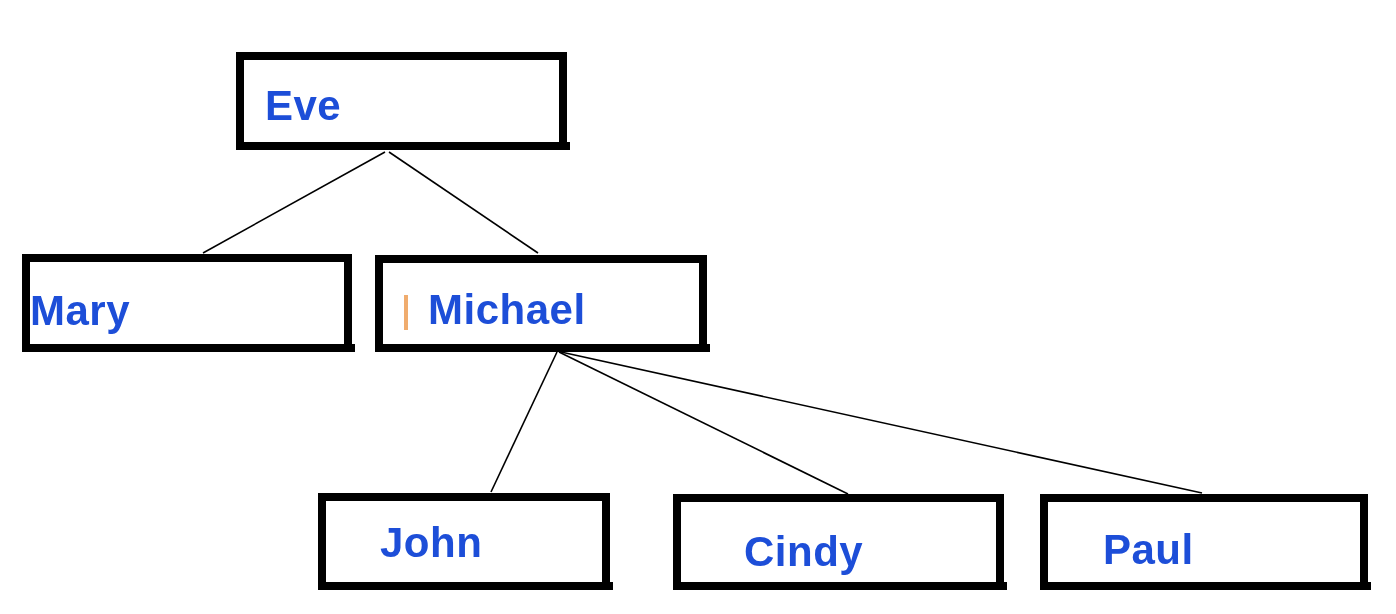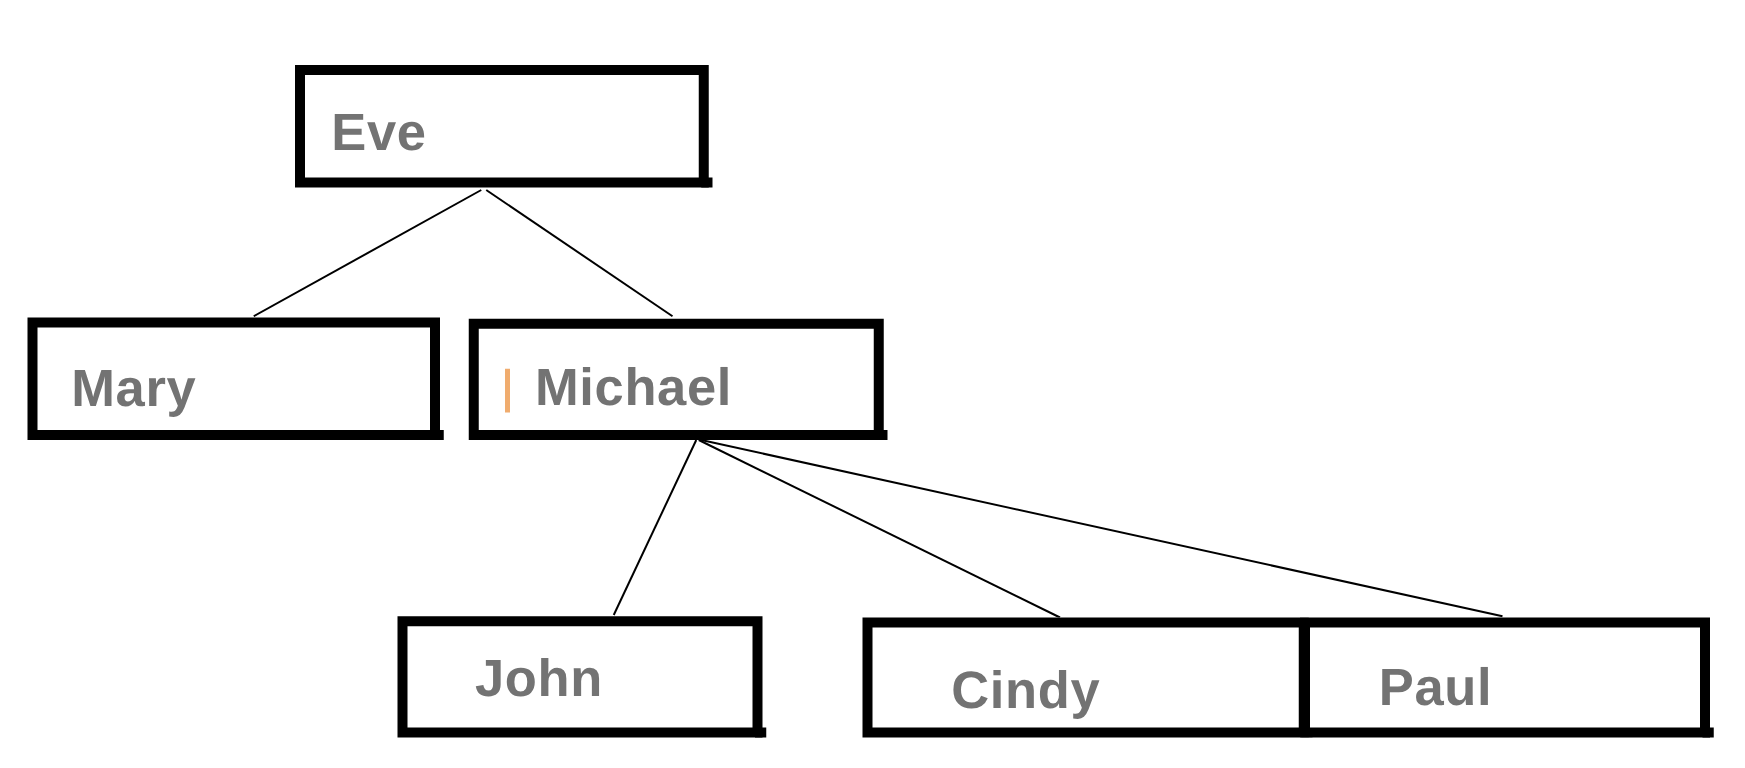--- a/index.html
+++ b/index.html
@@ -45,7 +45,7 @@
   .node .label {
     font-weight: bold;
     font-size: 42px;
-    color: #737373;
+    color: #1d4ed8;
     letter-spacing: 0.5px;
     white-space: nowrap;
   }

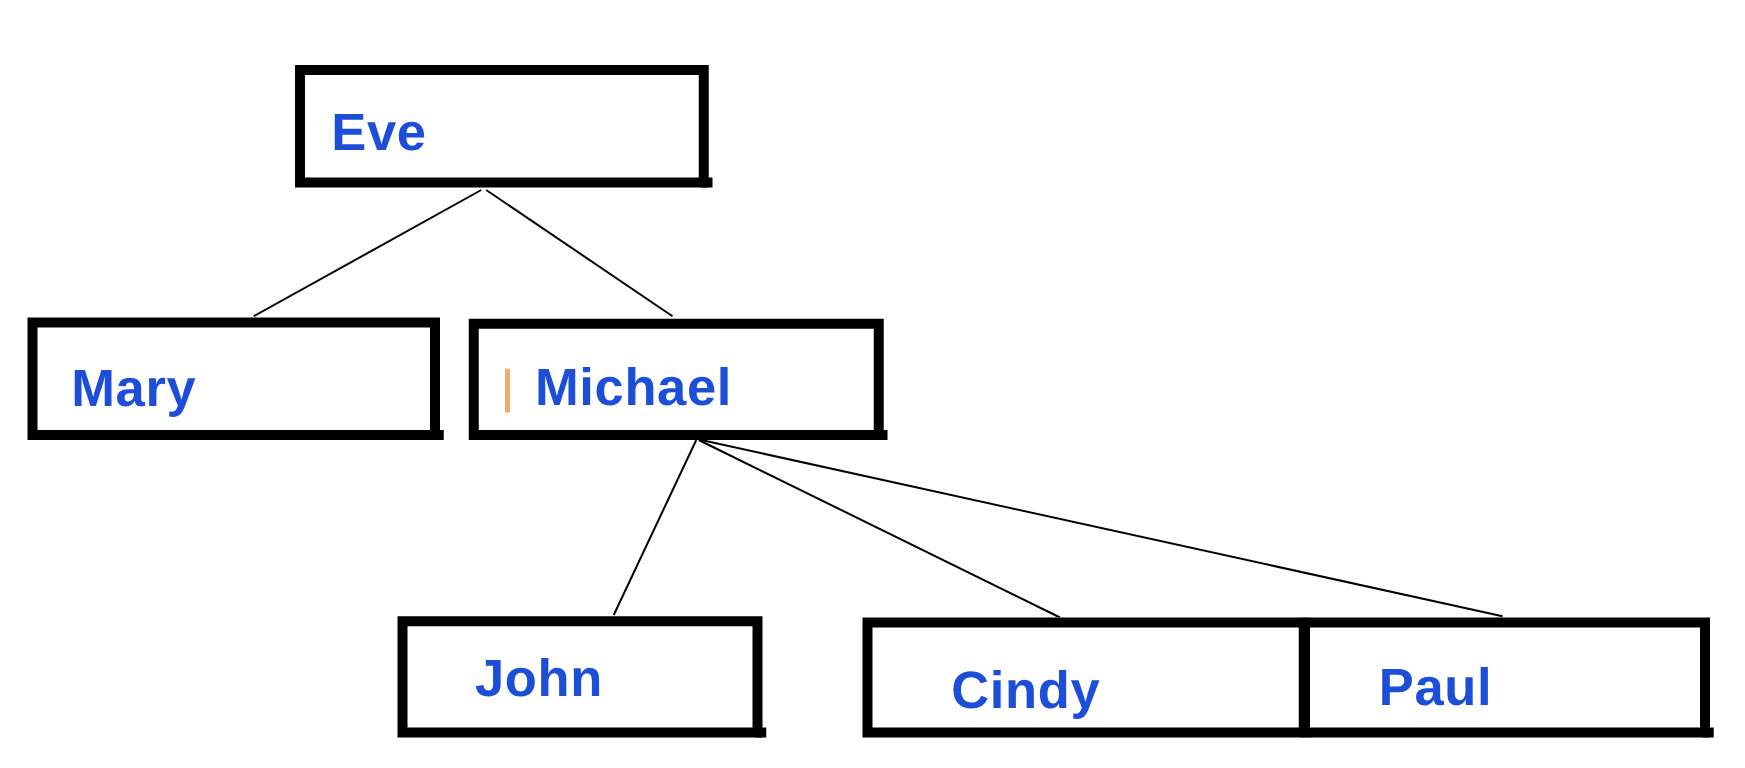--- a/index.html
+++ b/index.html
@@ -57,7 +57,7 @@
   #node-paul    { left: 1040px;top: 494px; width: 328px; height: 96px; }
 
   #node-eve     .label { margin-left: 21px; transform: translateY(5px); }
-  #node-mary    .label { margin-left: 27px; transform: translateY(8px); }
+  #node-mary    .label { transform: translateY(8px); }
   #node-michael .label { margin-left: 45px; transform: translateY(6px); }
   #node-john    .label { margin-left: 54px; transform: translateY(1px); }
   #node-cindy   .label { margin-left: 63px; transform: translateY(10px); }

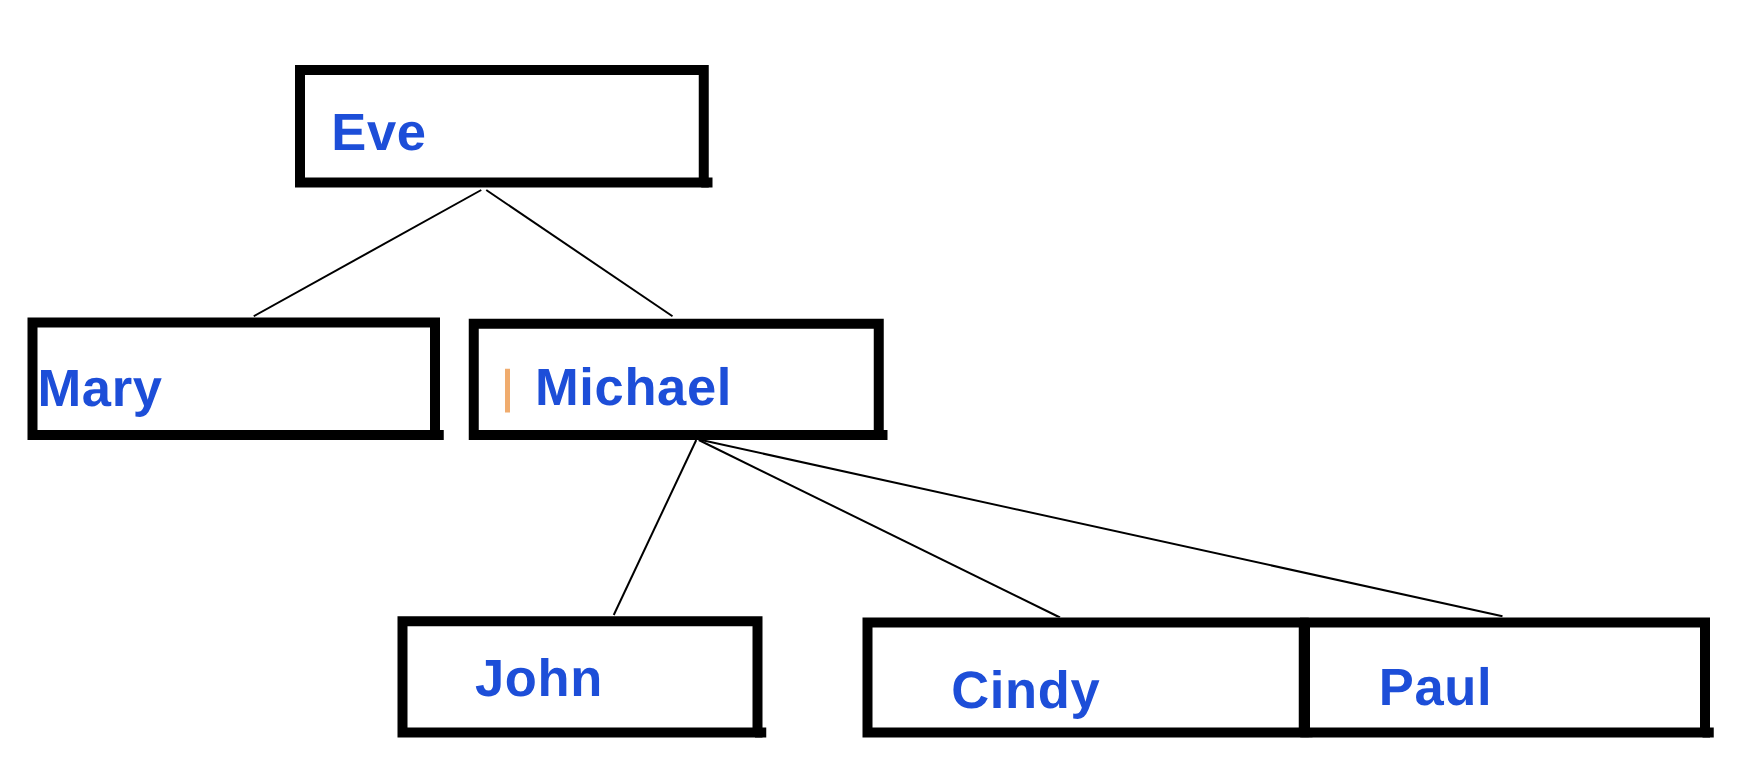--- a/index.html
+++ b/index.html
@@ -53,7 +53,7 @@
   #node-mary    { left: 22px;  top: 254px; width: 330px; height: 98px; }
   #node-michael { left: 375px; top: 255px; width: 332px; height: 97px; text-align: right; }
   #node-john    { left: 318px; top: 493px; width: 292px; height: 97px; }
-  #node-cindy   { left: 690px; top: 494px; width: 357px; height: 96px; }
+  #node-cindy   { left: 673px; top: 494px; width: 331px; height: 96px; }
   #node-paul    { left: 1040px;top: 494px; width: 328px; height: 96px; }
 
   #node-eve     .label { margin-left: 21px; transform: translateY(5px); }

